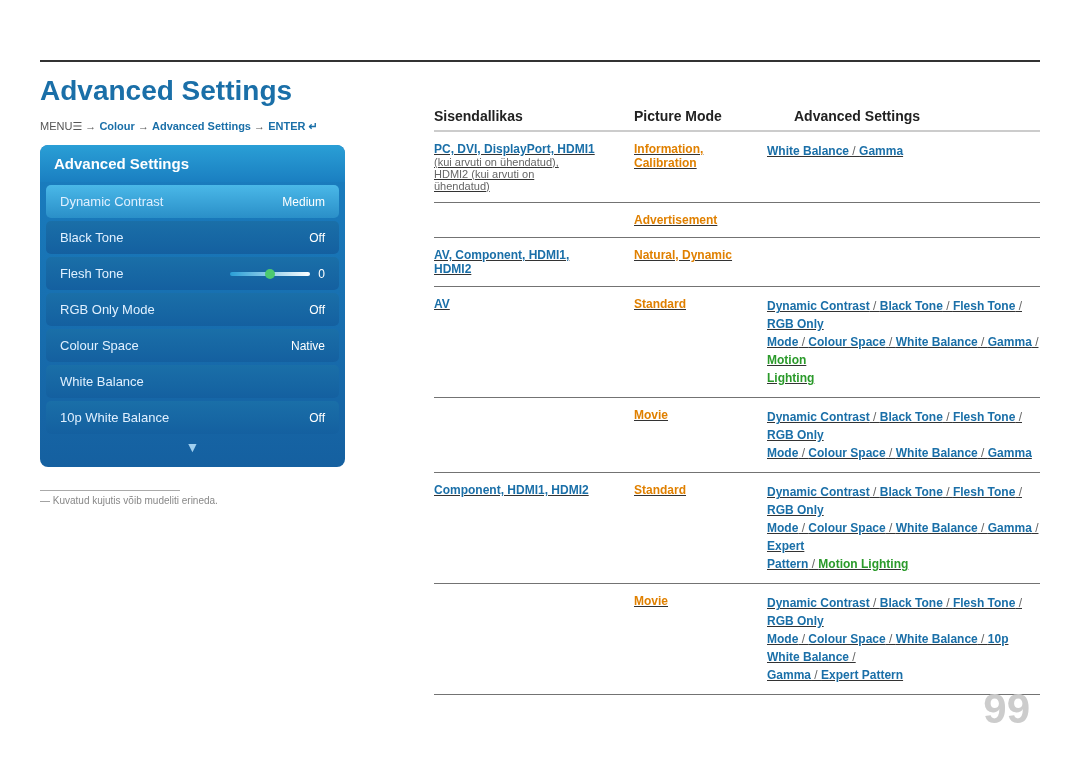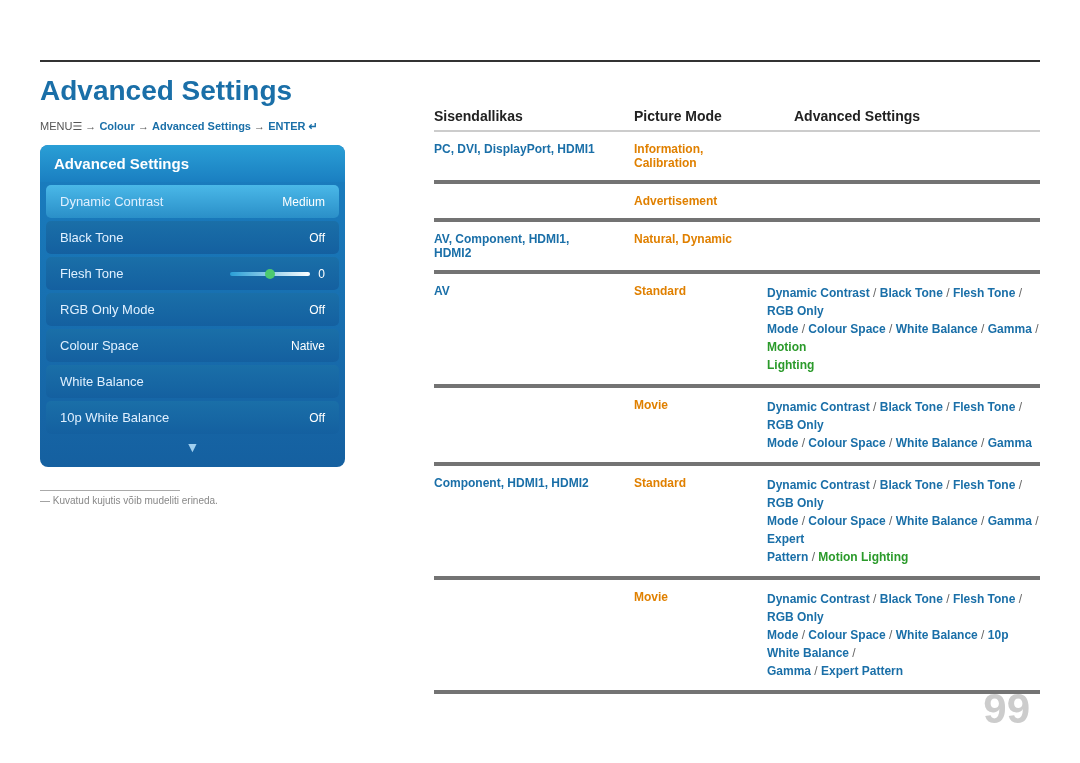--- a/index.html
+++ b/index.html
@@ -151,8 +151,9 @@
     .table-row {
       display: flex;
       padding: 10px 0;
-      border-bottom: 4px solid #737373;
+      border-bottom: 1px solid #737373;
       align-items: flex-start;
+      text-decoration: underline;
     }
 
     .cell-input { width: 200px; font-size: 12px; color: #333; padding-right: 10px; }

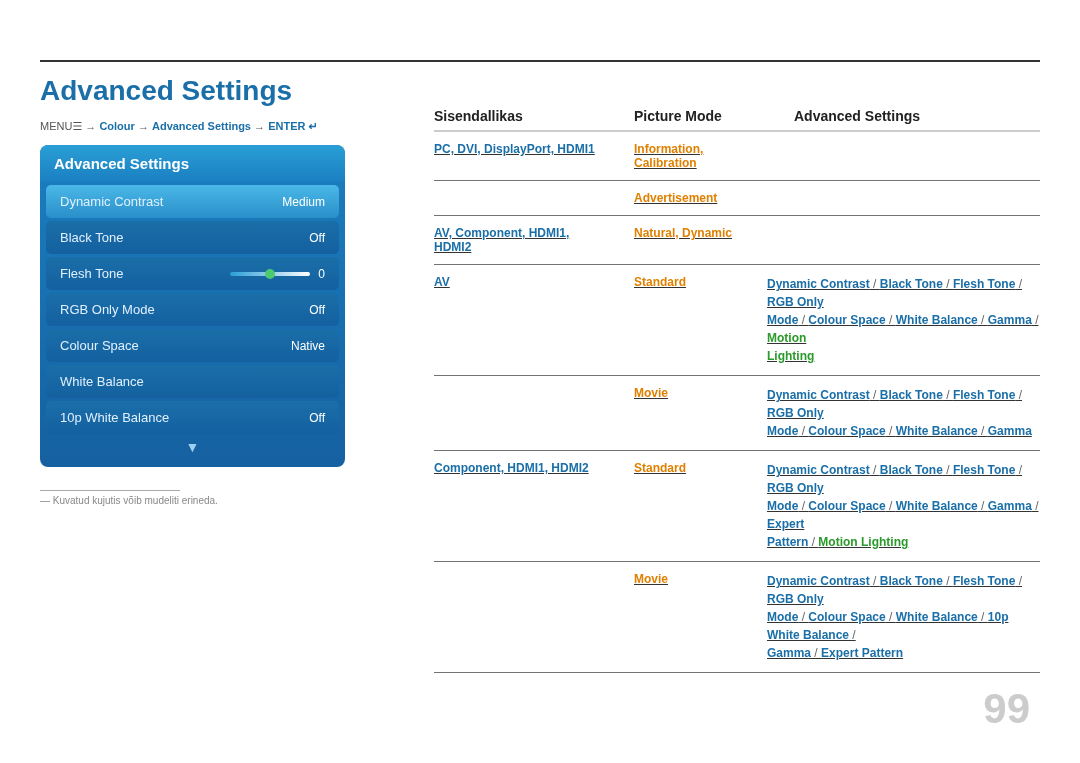--- a/index.html
+++ b/index.html
@@ -255,6 +255,9 @@
       <strong>PC, DVI, DisplayPort, HDMI1</strong>
     </div>
     <div class="cell-mode">Information, Calibration</div>
+    <div class="cell-adv">
+      <span class="highlight">White Balance</span> / <span class="highlight">Gamma</span>
+    </div>
   </div>
 
   <div class="table-row">

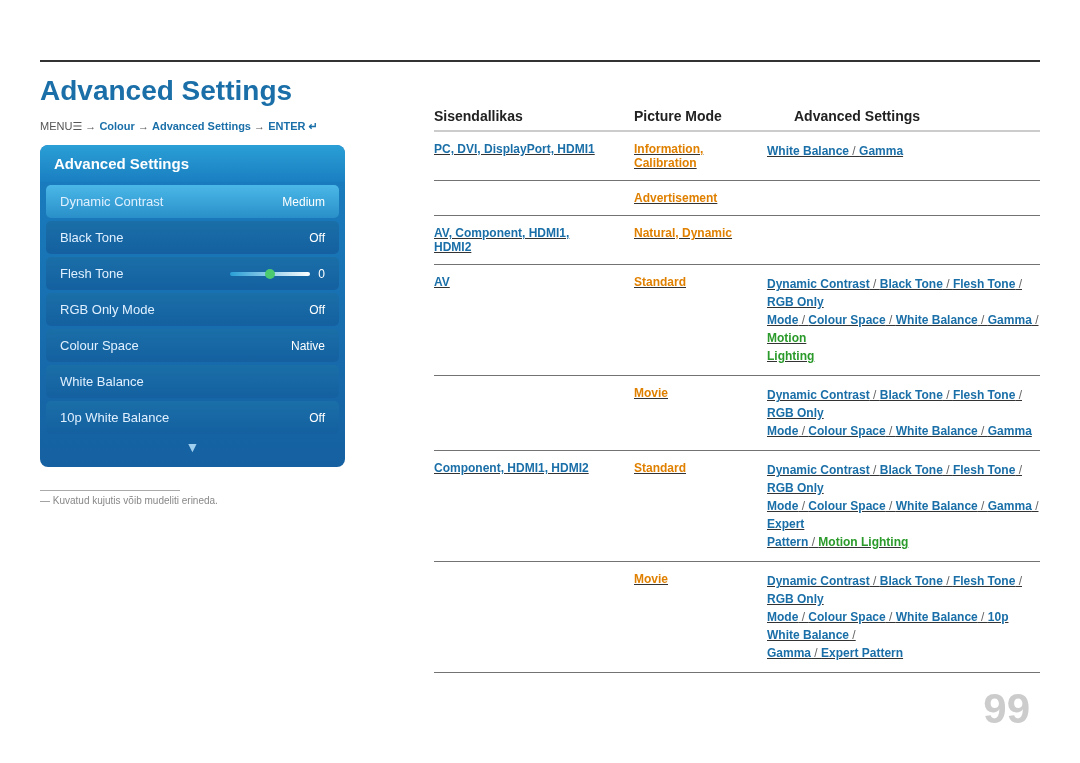--- a/index.html
+++ b/index.html
@@ -253,6 +253,7 @@
   <div class="table-row">
     <div class="cell-input">
       <strong>PC, DVI, DisplayPort, HDMI1</strong>
+      <div class="sub">(kui arvuti on ühendatud),<br>HDMI2 (kui arvuti on<br>ühendatud)</div>
     </div>
     <div class="cell-mode">Information, Calibration</div>
     <div class="cell-adv">

